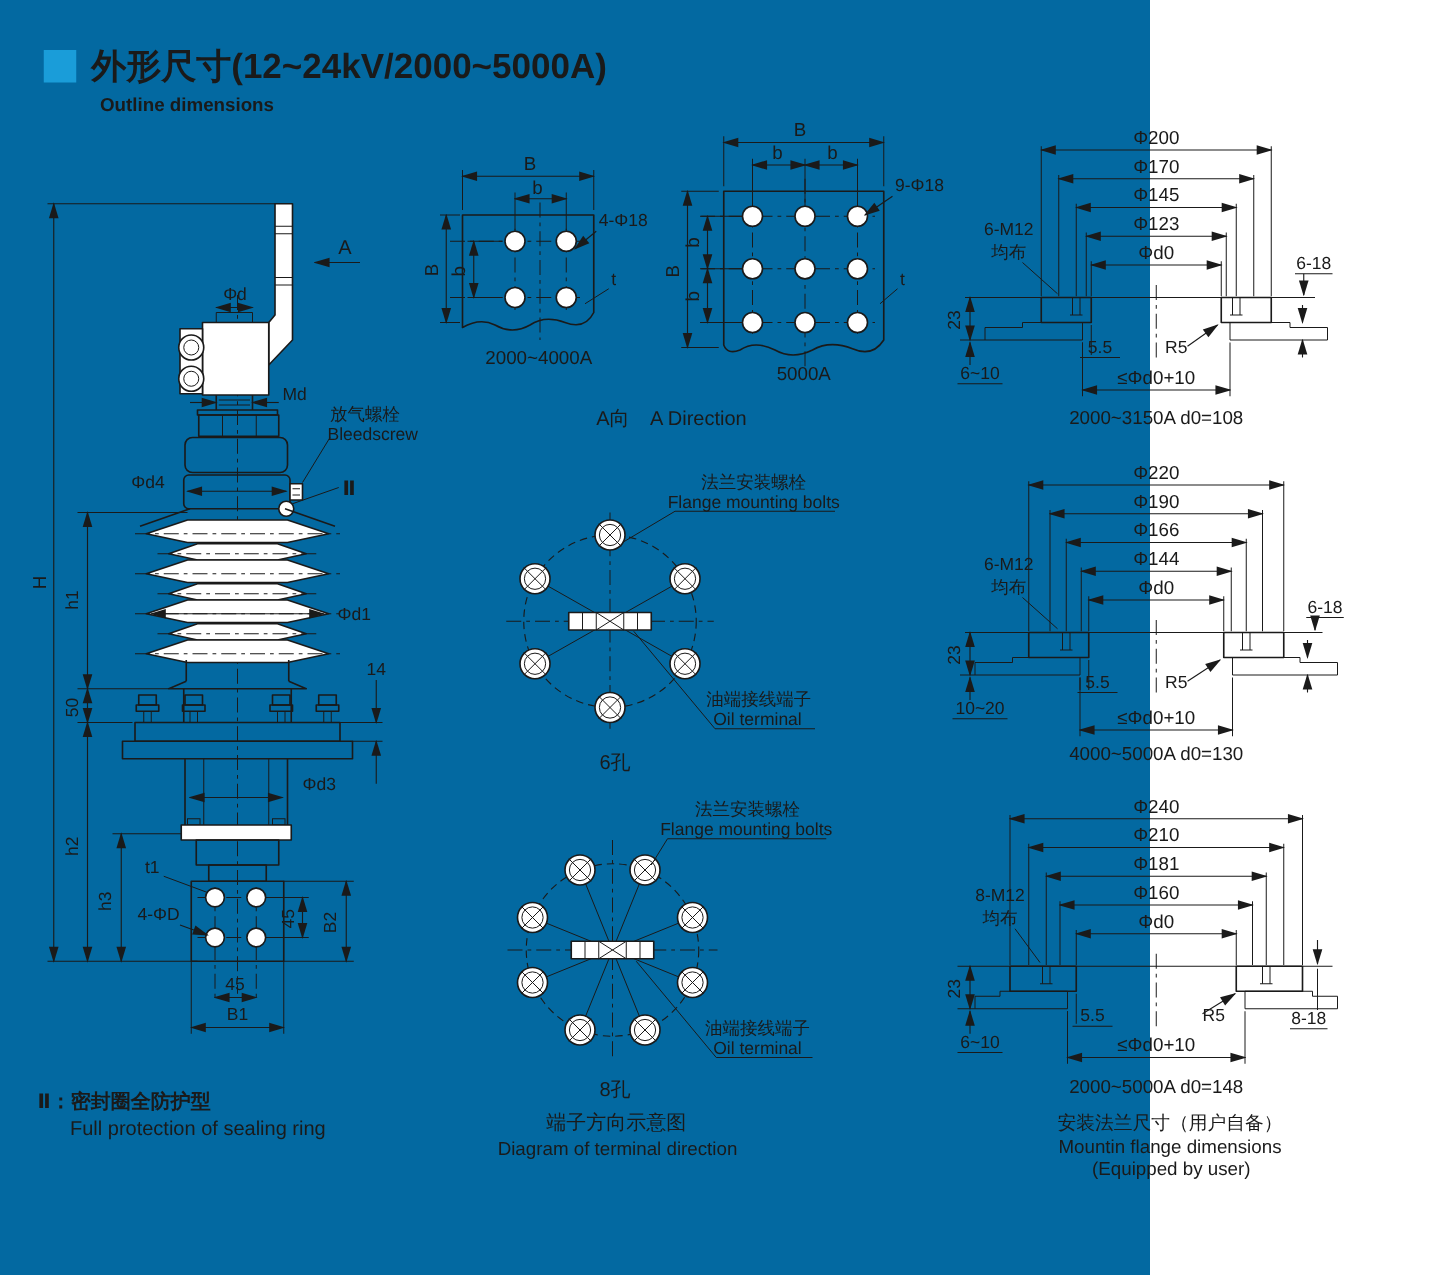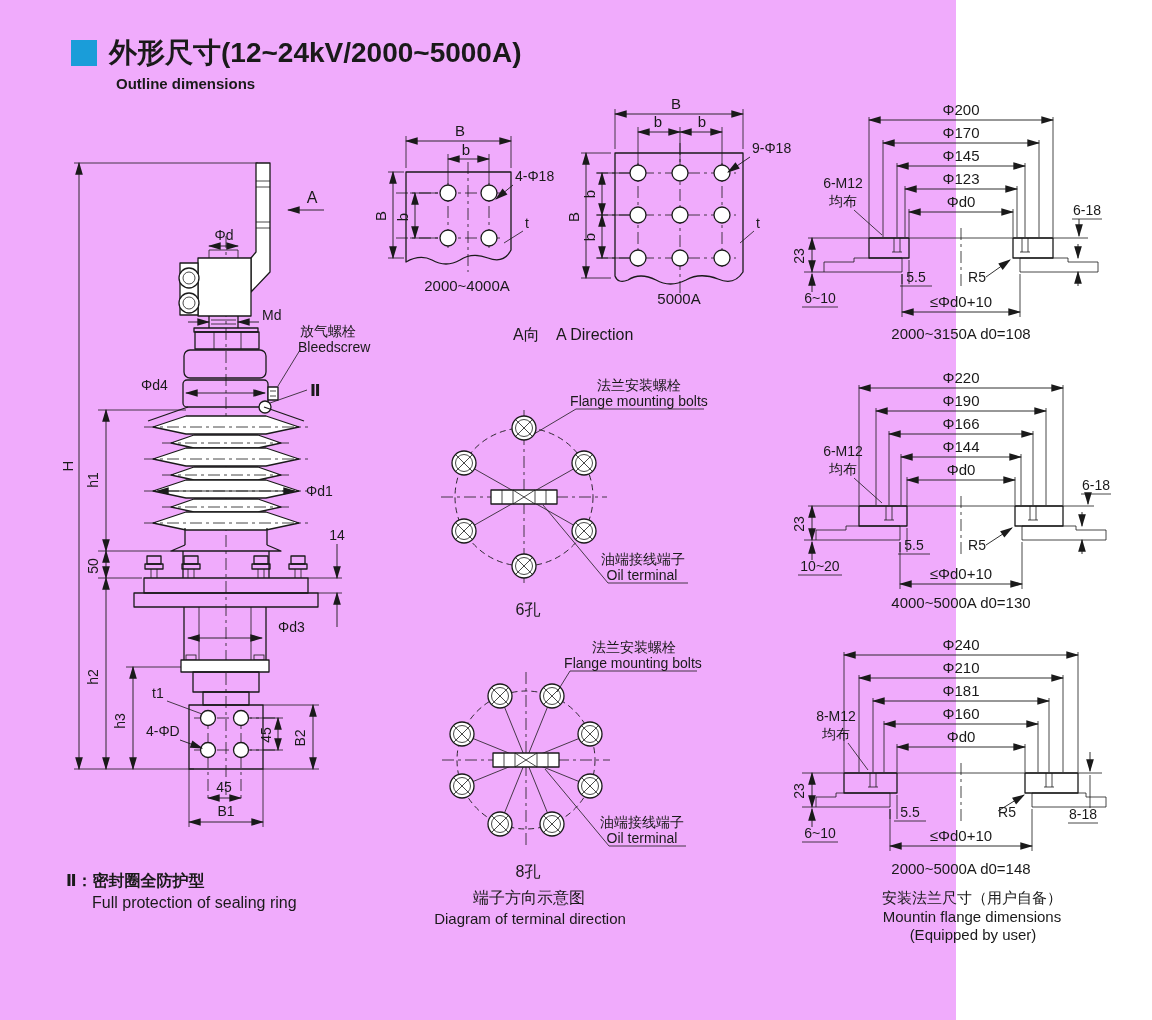--- a/index.html
+++ b/index.html
@@ -4,7 +4,7 @@
 <style>
   html,body{margin:0;padding:0;background:#fff;}
   body{font-family:"Liberation Sans",sans-serif;}
-  #stage{width:920px;height:1020px;position:relative;background:#f0abfc;padding-left:36px;}
+  #stage{width:920px;height:1020px;position:relative;background:#0369a1;}
   svg text{font-family:"Liberation Sans","DejaVu Sans",sans-serif;fill:#1a1a1a;}
   .ln{fill:none;stroke:#1a1a1a;stroke-width:1.3;stroke-linejoin:round;}
   .lnw{fill:#fff;stroke:#1a1a1a;stroke-width:1.3;stroke-linejoin:round;}

